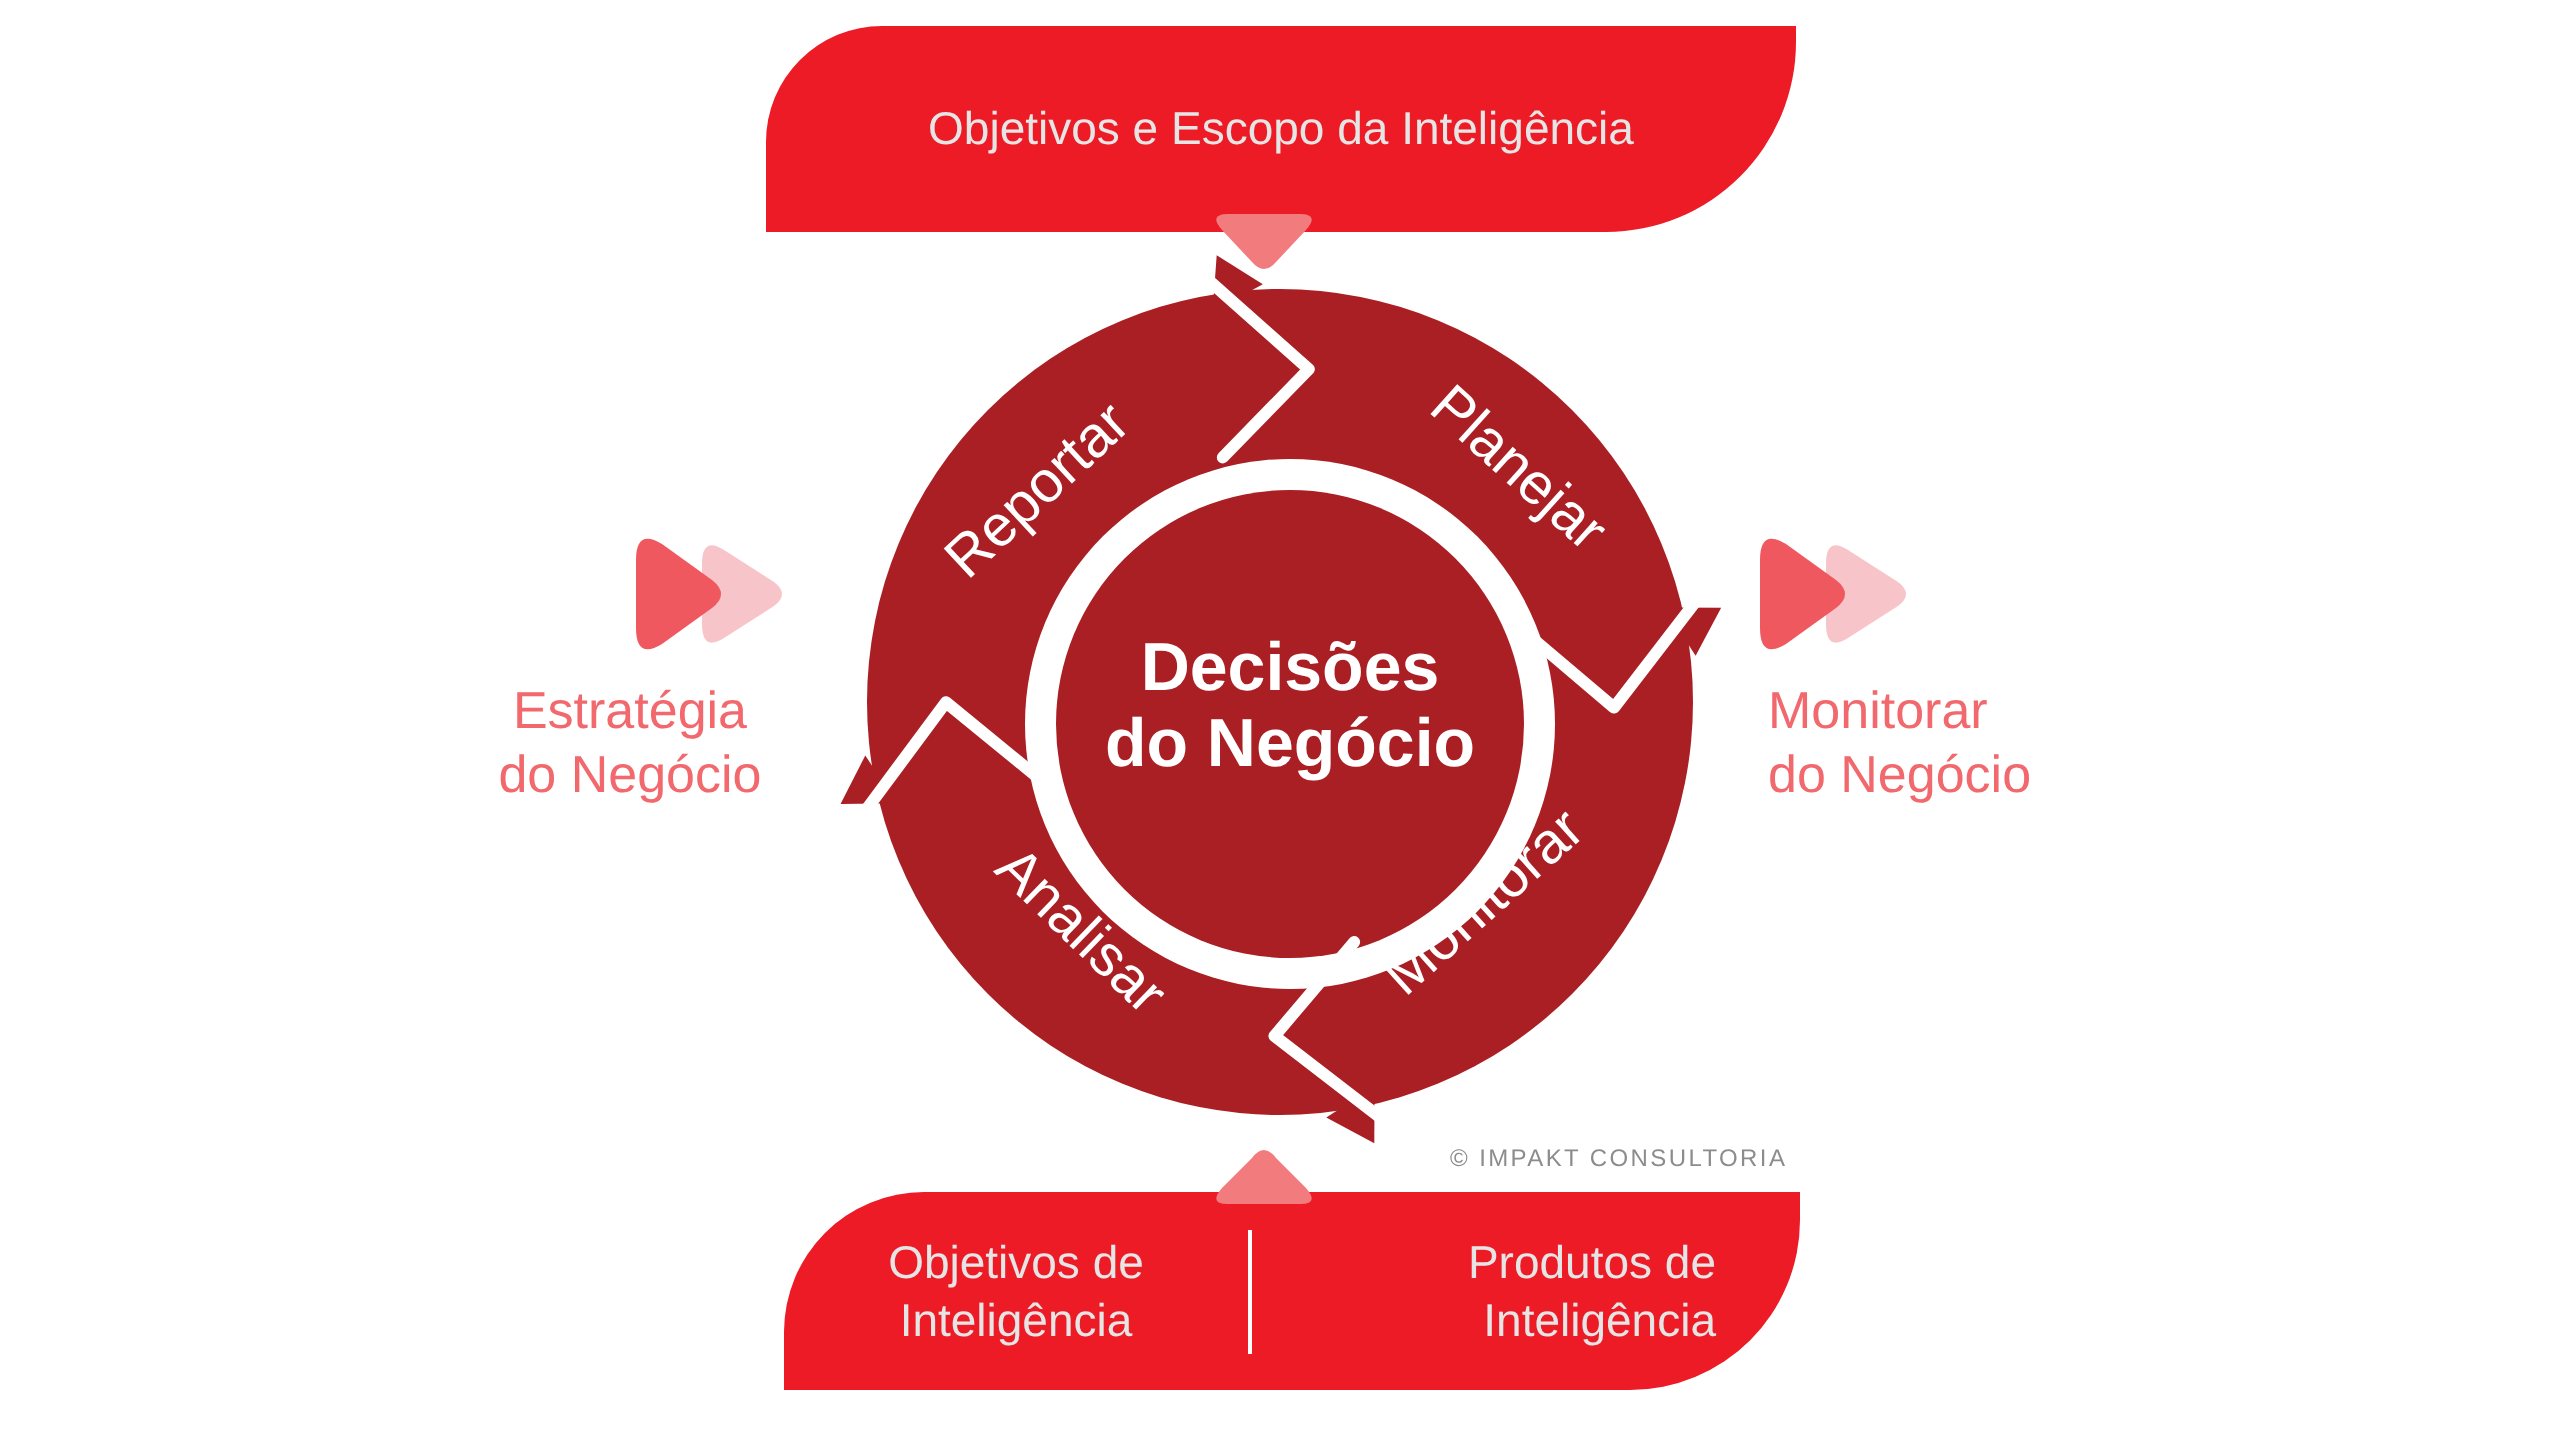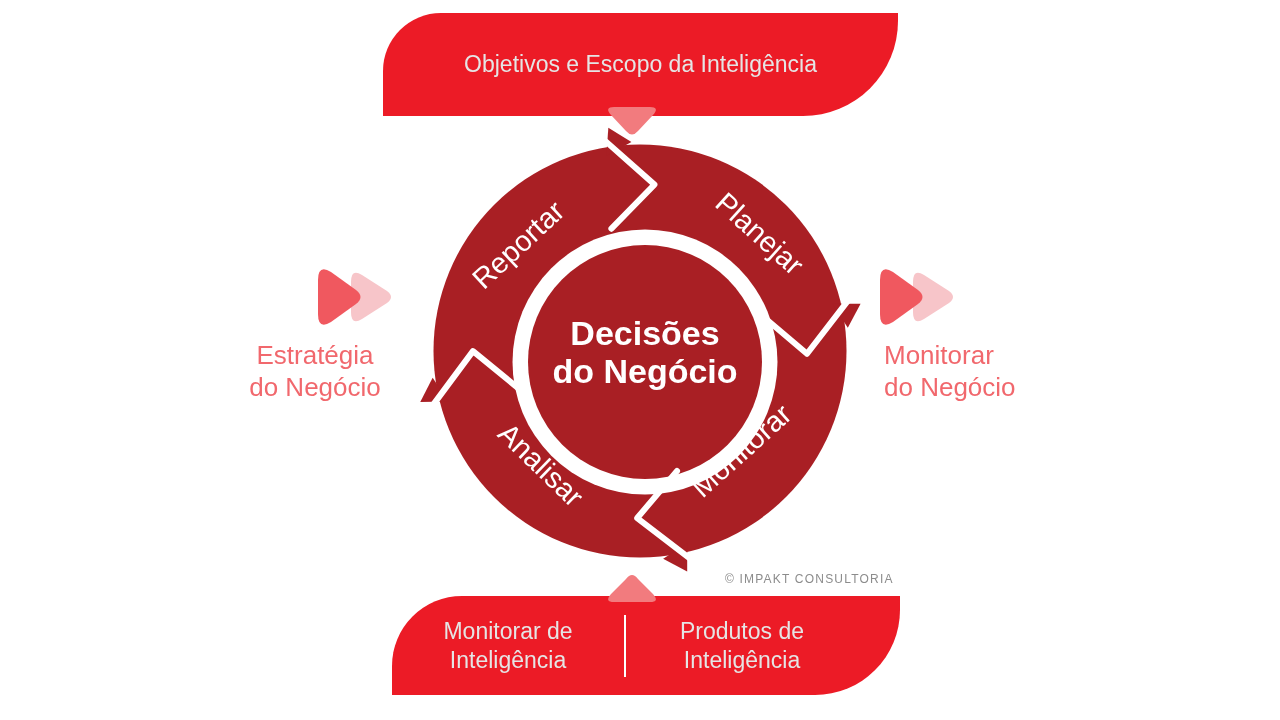--- a/index.html
+++ b/index.html
@@ -73,7 +73,7 @@
 
 <div class="banner banner-bottom">
   <div class="cell">
-    <span>Monitorar de</span>
+    <span>Objetivos de</span>
     <span>Inteligência</span>
   </div>
   <div class="vdivider"></div>

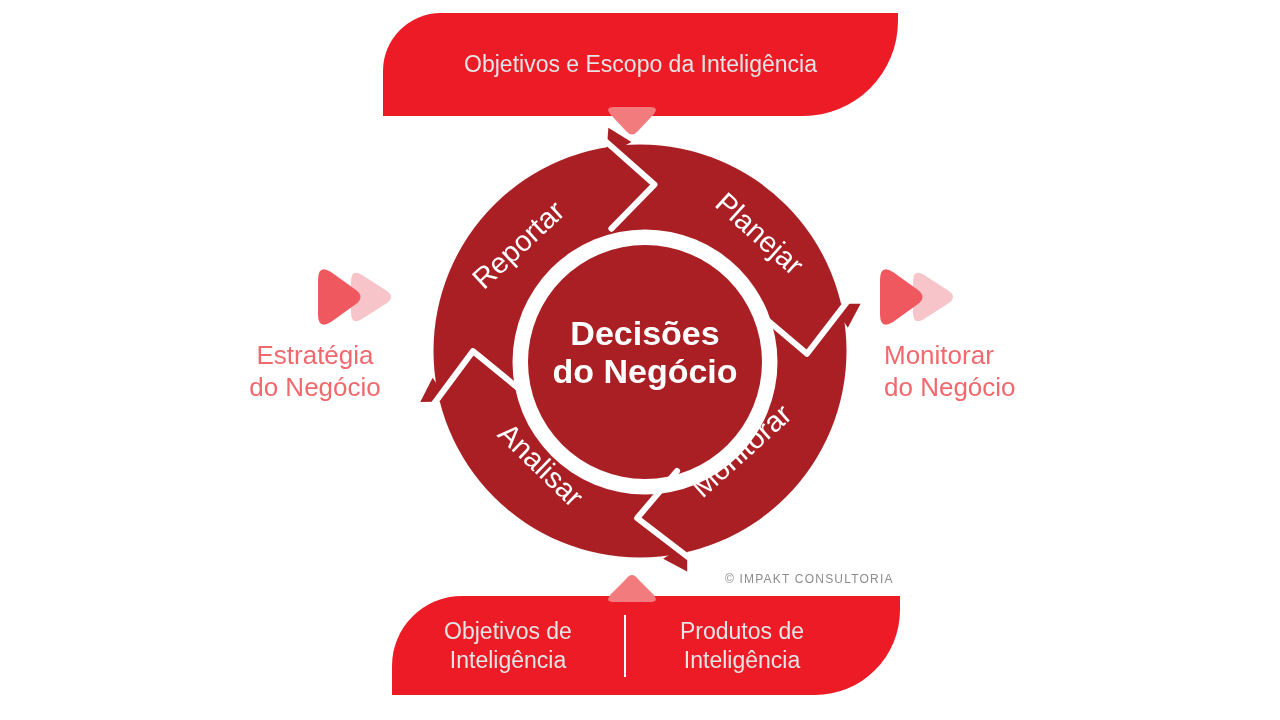--- a/index.html
+++ b/index.html
@@ -35,7 +35,7 @@
     flex:1;display:flex;flex-direction:column;align-items:center;justify-content:center;
     line-height:29px;text-align:center;
   }
-  .banner-bottom .cell.right{padding-right:42px;}
+  .banner-bottom .cell.right{padding-right:42px;align-items:flex-end;}
   .vdivider{width:2px;height:62px;background:#fff;flex:0 0 auto;}
   .side-label{
     position:absolute;color:var(--coral-text);font-weight:normal;

